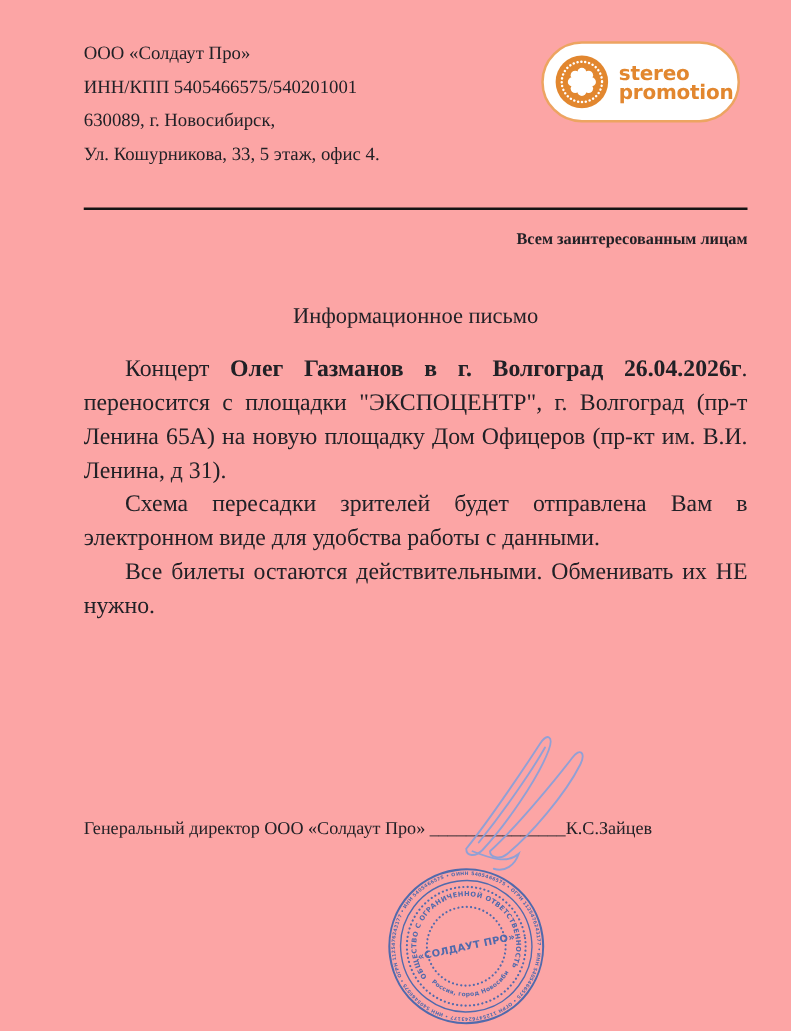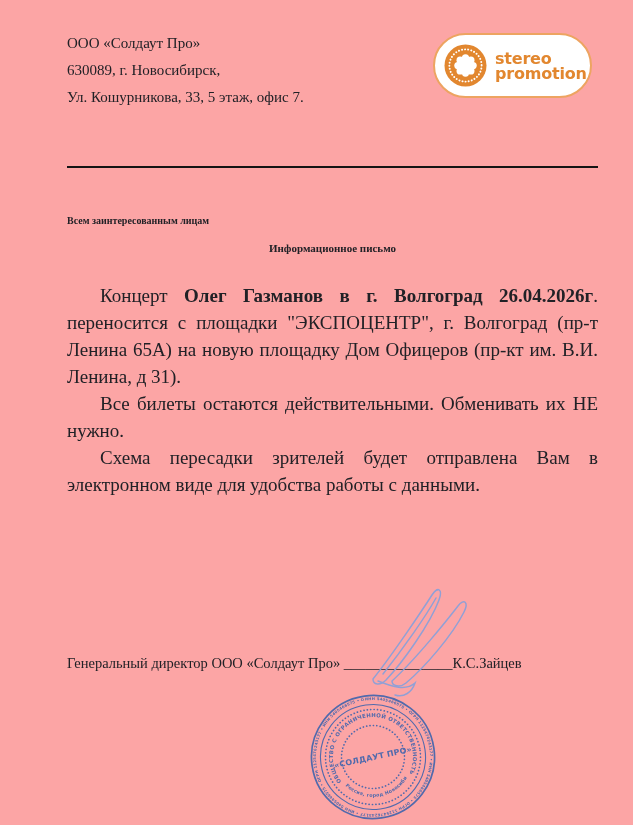--- a/index.html
+++ b/index.html
@@ -38,6 +38,7 @@
 
   <div class="letterhead">
     <div>ООО «Солдаут Про»</div>
+    <div>ИНН/КПП 5405466575/540201001</div>
     <div>630089, г. Новосибирск,</div>
     <div>Ул. Кошурникова, 33, 5 этаж, офис 7.</div>
   </div>

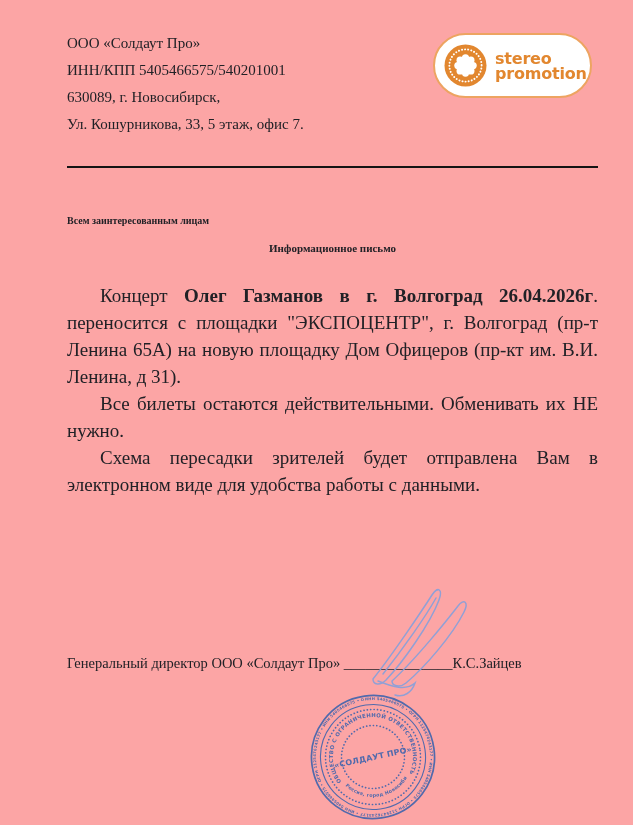--- a/index.html
+++ b/index.html
@@ -40,7 +40,7 @@
     <div>ООО «Солдаут Про»</div>
     <div>ИНН/КПП 5405466575/540201001</div>
     <div>630089, г. Новосибирск,</div>
-    <div>Ул. Кошурникова, 33, 5 этаж, офис 7.</div>
+    <div>Ул. Кошурникова, 33, 5 этаж, офис 4.</div>
   </div>
 
   <div class="logo">

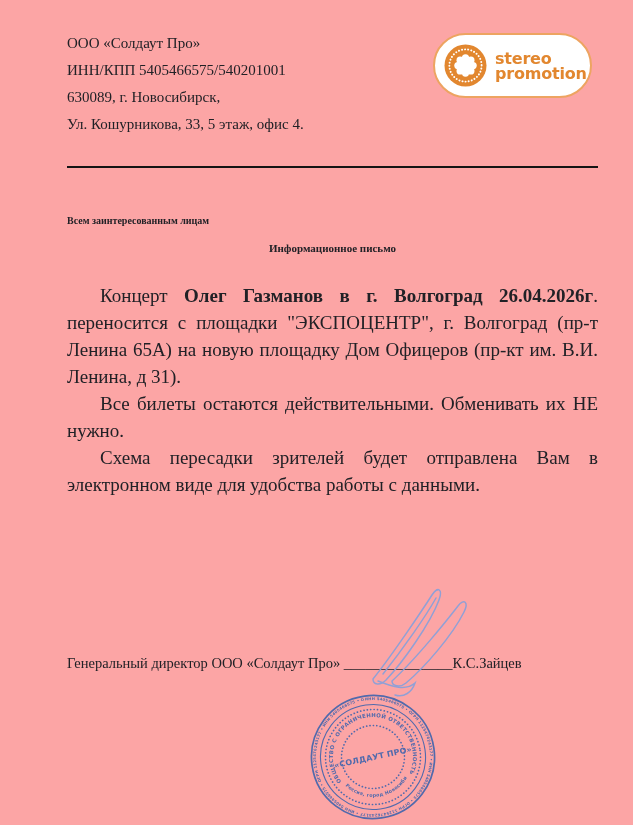--- a/index.html
+++ b/index.html
@@ -17,8 +17,8 @@
     font-size:16px;line-height:15px;letter-spacing:-0.2px;}
   .logo-text span{display:block;}
   .rule{position:absolute;left:67px;top:166px;width:531px;height:2.2px;background:#141414;}
-  .recipient{position:absolute;left:67px;top:215px;width:531px;text-align:left;
-    font-weight:bold;font-size:10px;}
+  .recipient{position:absolute;left:67px;top:183px;width:531px;text-align:right;
+    font-weight:bold;font-size:13px;}
   .subject{position:absolute;left:67px;top:242px;width:531px;text-align:center;
     font-weight:bold;font-size:11px;}
   .body-text{position:absolute;left:67px;top:282px;width:531px;font-size:19px;

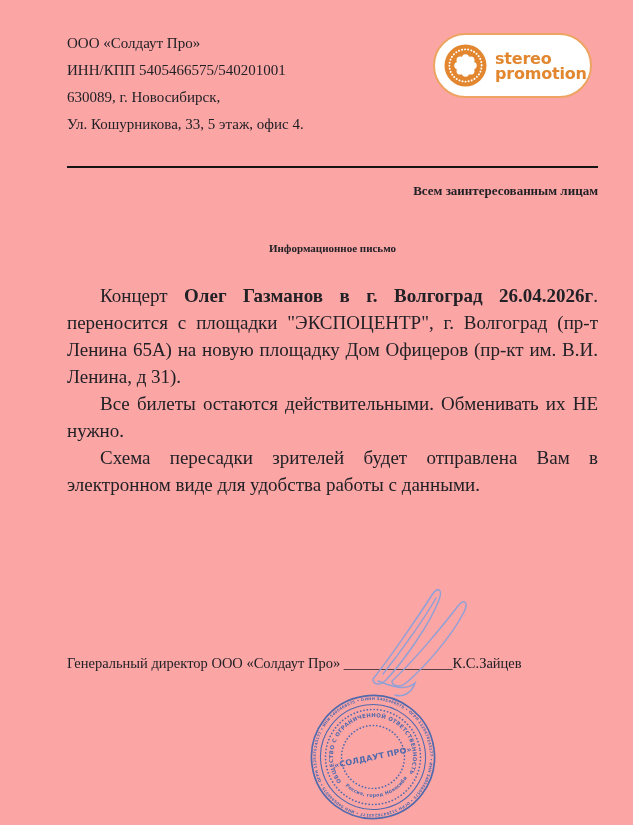--- a/index.html
+++ b/index.html
@@ -20,7 +20,7 @@
   .recipient{position:absolute;left:67px;top:183px;width:531px;text-align:right;
     font-weight:bold;font-size:13px;}
   .subject{position:absolute;left:67px;top:242px;width:531px;text-align:center;
-    font-weight:bold;font-size:11px;}
+    font-weight:normal;font-size:18px;}
   .body-text{position:absolute;left:67px;top:282px;width:531px;font-size:19px;
     line-height:27px;text-align:justify;}
   .body-text p{margin:0;text-indent:33px;}

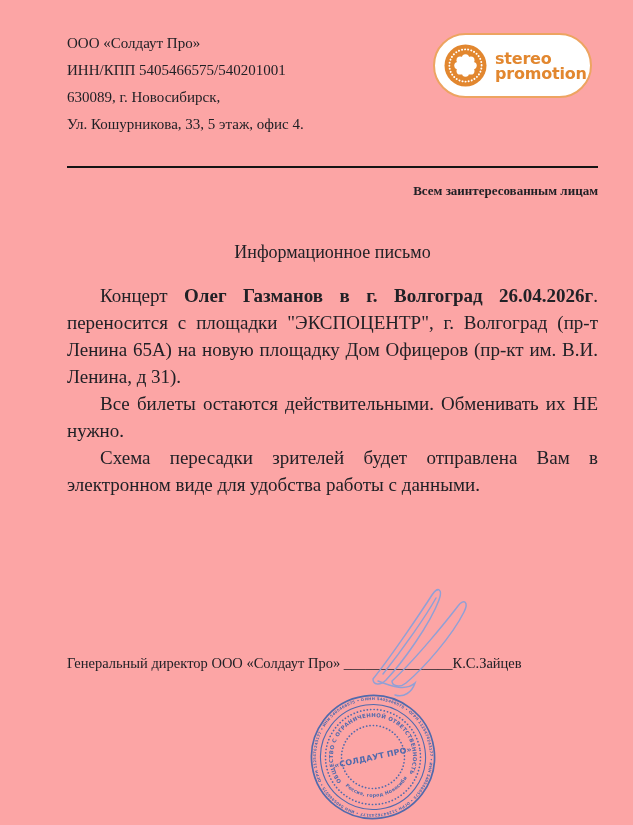--- a/index.html
+++ b/index.html
@@ -73,8 +73,8 @@
 
   <div class="body-text">
     <p><span>Концерт </span><b>Олег Газманов в г. Волгоград 26.04.2026г</b><span>. переносится с площадки "ЭКСПОЦЕНТР", г. Волгоград (пр-т Ленина 65А) на новую площадку Дом Офицеров (пр-кт им. В.И. Ленина, д 31).</span></p>
+    <p>Схема пересадки зрителей будет отправлена Вам в электронном виде для удобства работы с данными.</p>
     <p>Все билеты остаются действительными. Обменивать их НЕ нужно.</p>
-    <p>Схема пересадки зрителей будет отправлена Вам в электронном виде для удобства работы с данными.</p>
   </div>
 
   <div class="signline">

